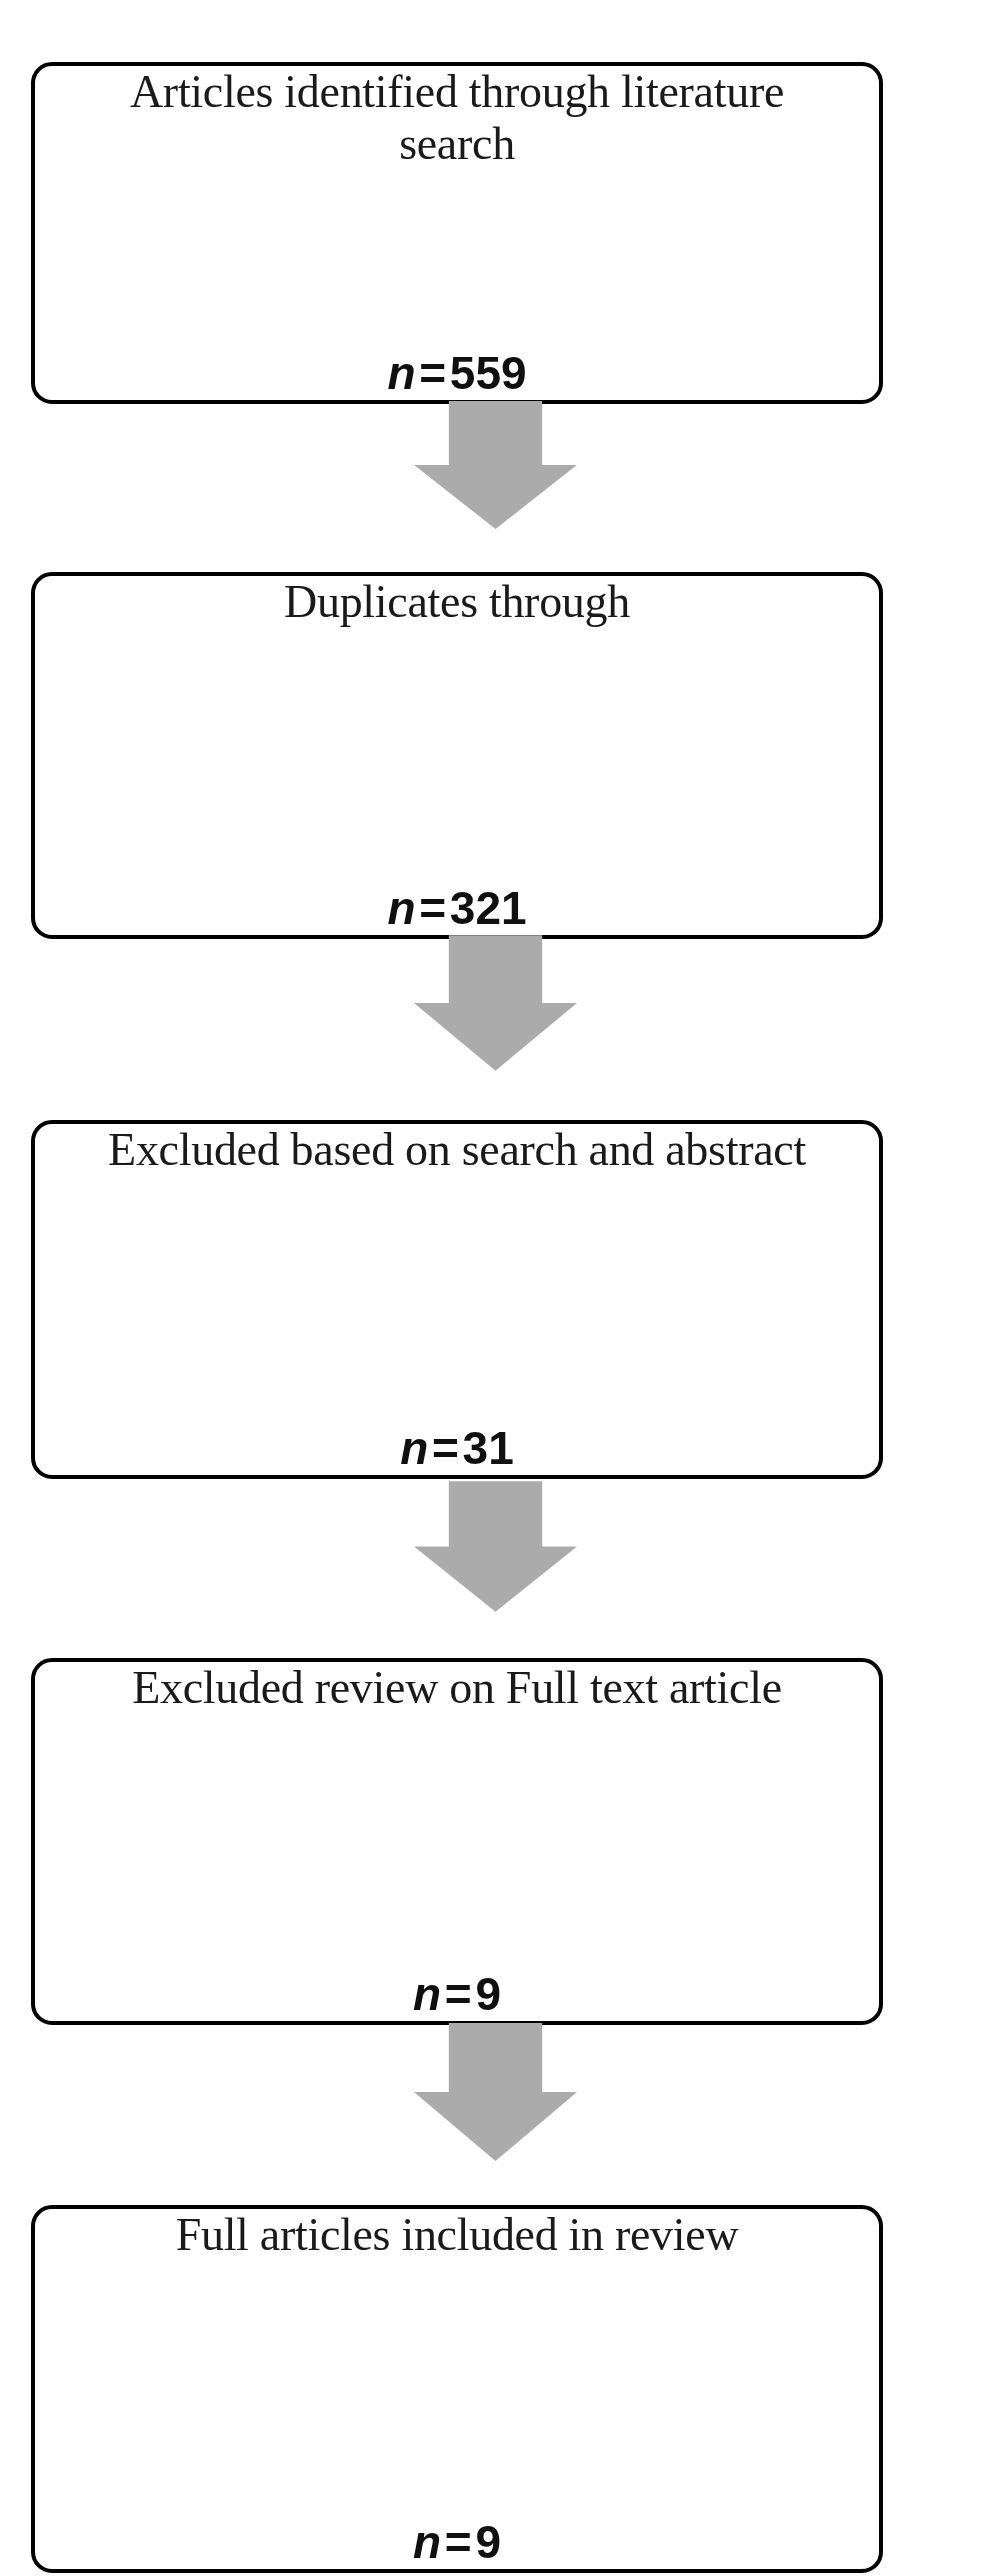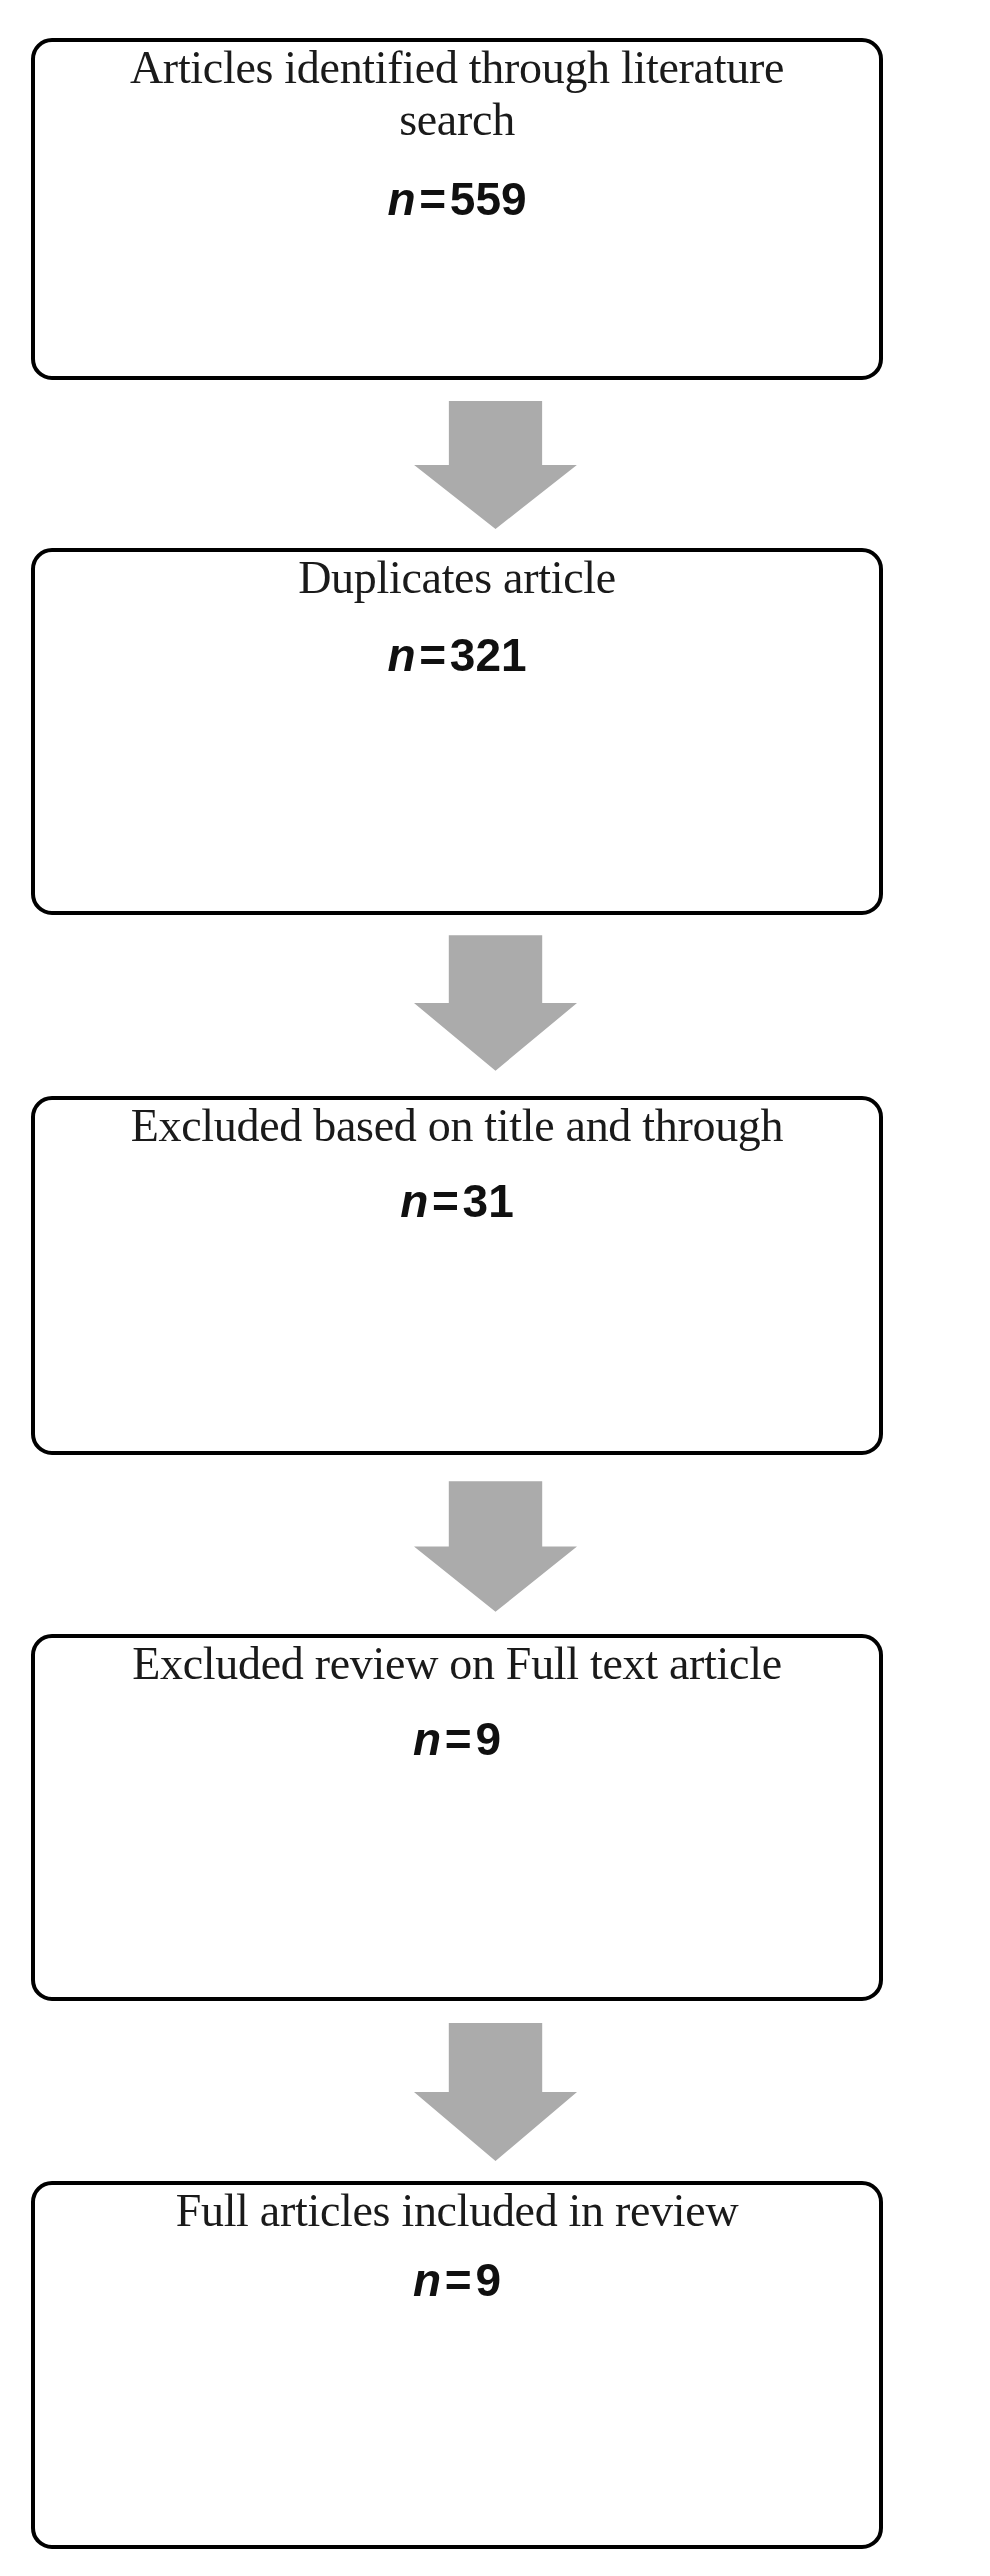--- a/index.html
+++ b/index.html
@@ -29,7 +29,8 @@
     display: flex;
     flex-direction: column;
     align-items: center;
-    justify-content: flex-start;
+    justify-content: space-between;
+    margin-top: 24px;
   }
   .node-label {
     font-family: "Liberation Serif", "DejaVu Serif", serif;

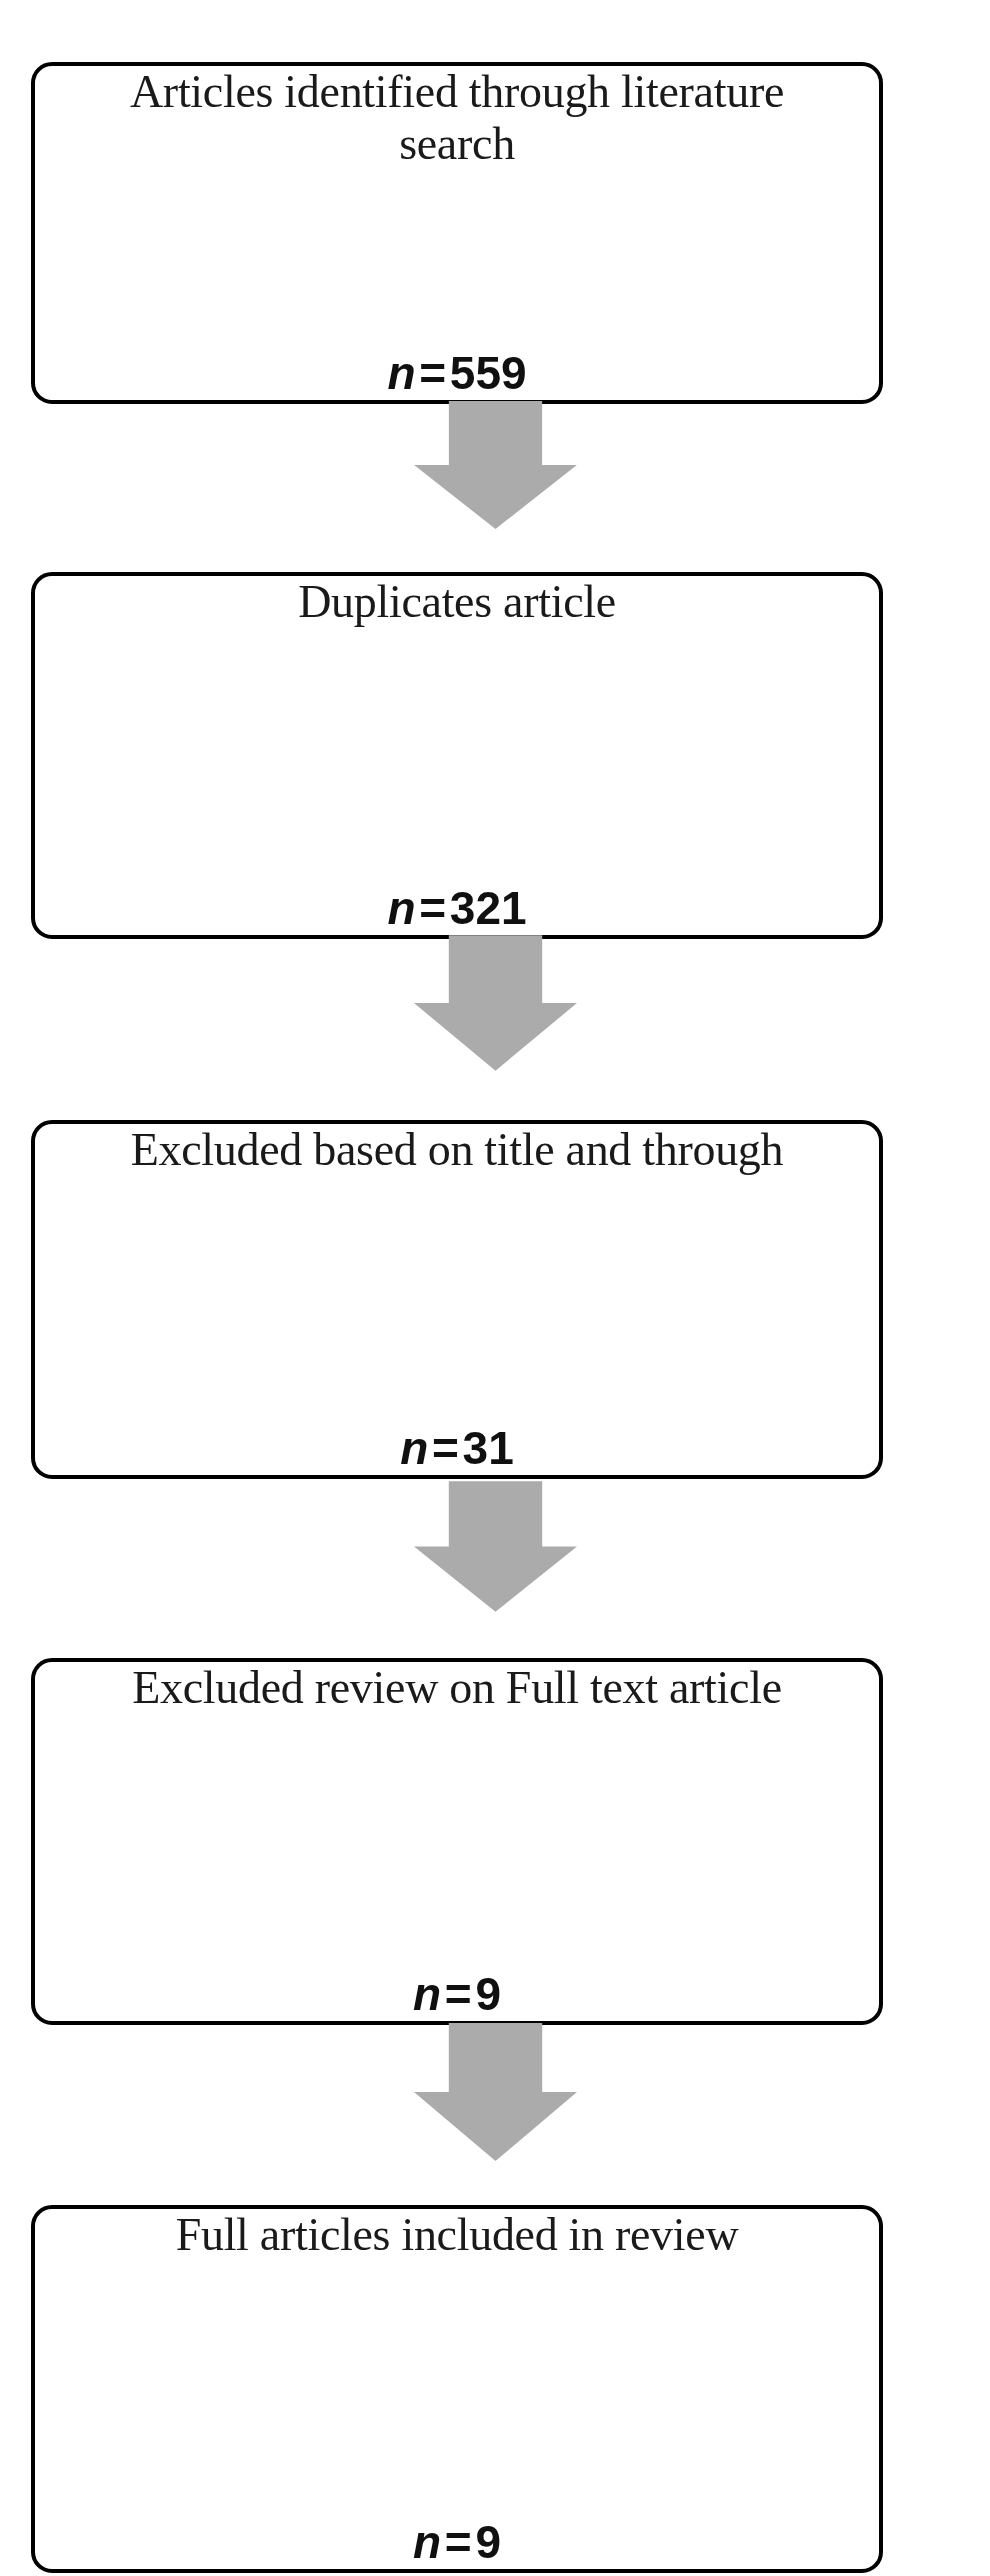--- a/index.html
+++ b/index.html
@@ -95,7 +95,7 @@
   </div>
 
   <div class="flow-node node-2" style="top:548px; height:367px;">
-    <div class="node-label">Duplicates article</div>
+    <div class="node-label">Duplicates through</div>
     <div class="node-count">
       <span class="n-sym">n</span><span class="eq-sym">=</span><span class="count-val">321</span>
     </div>

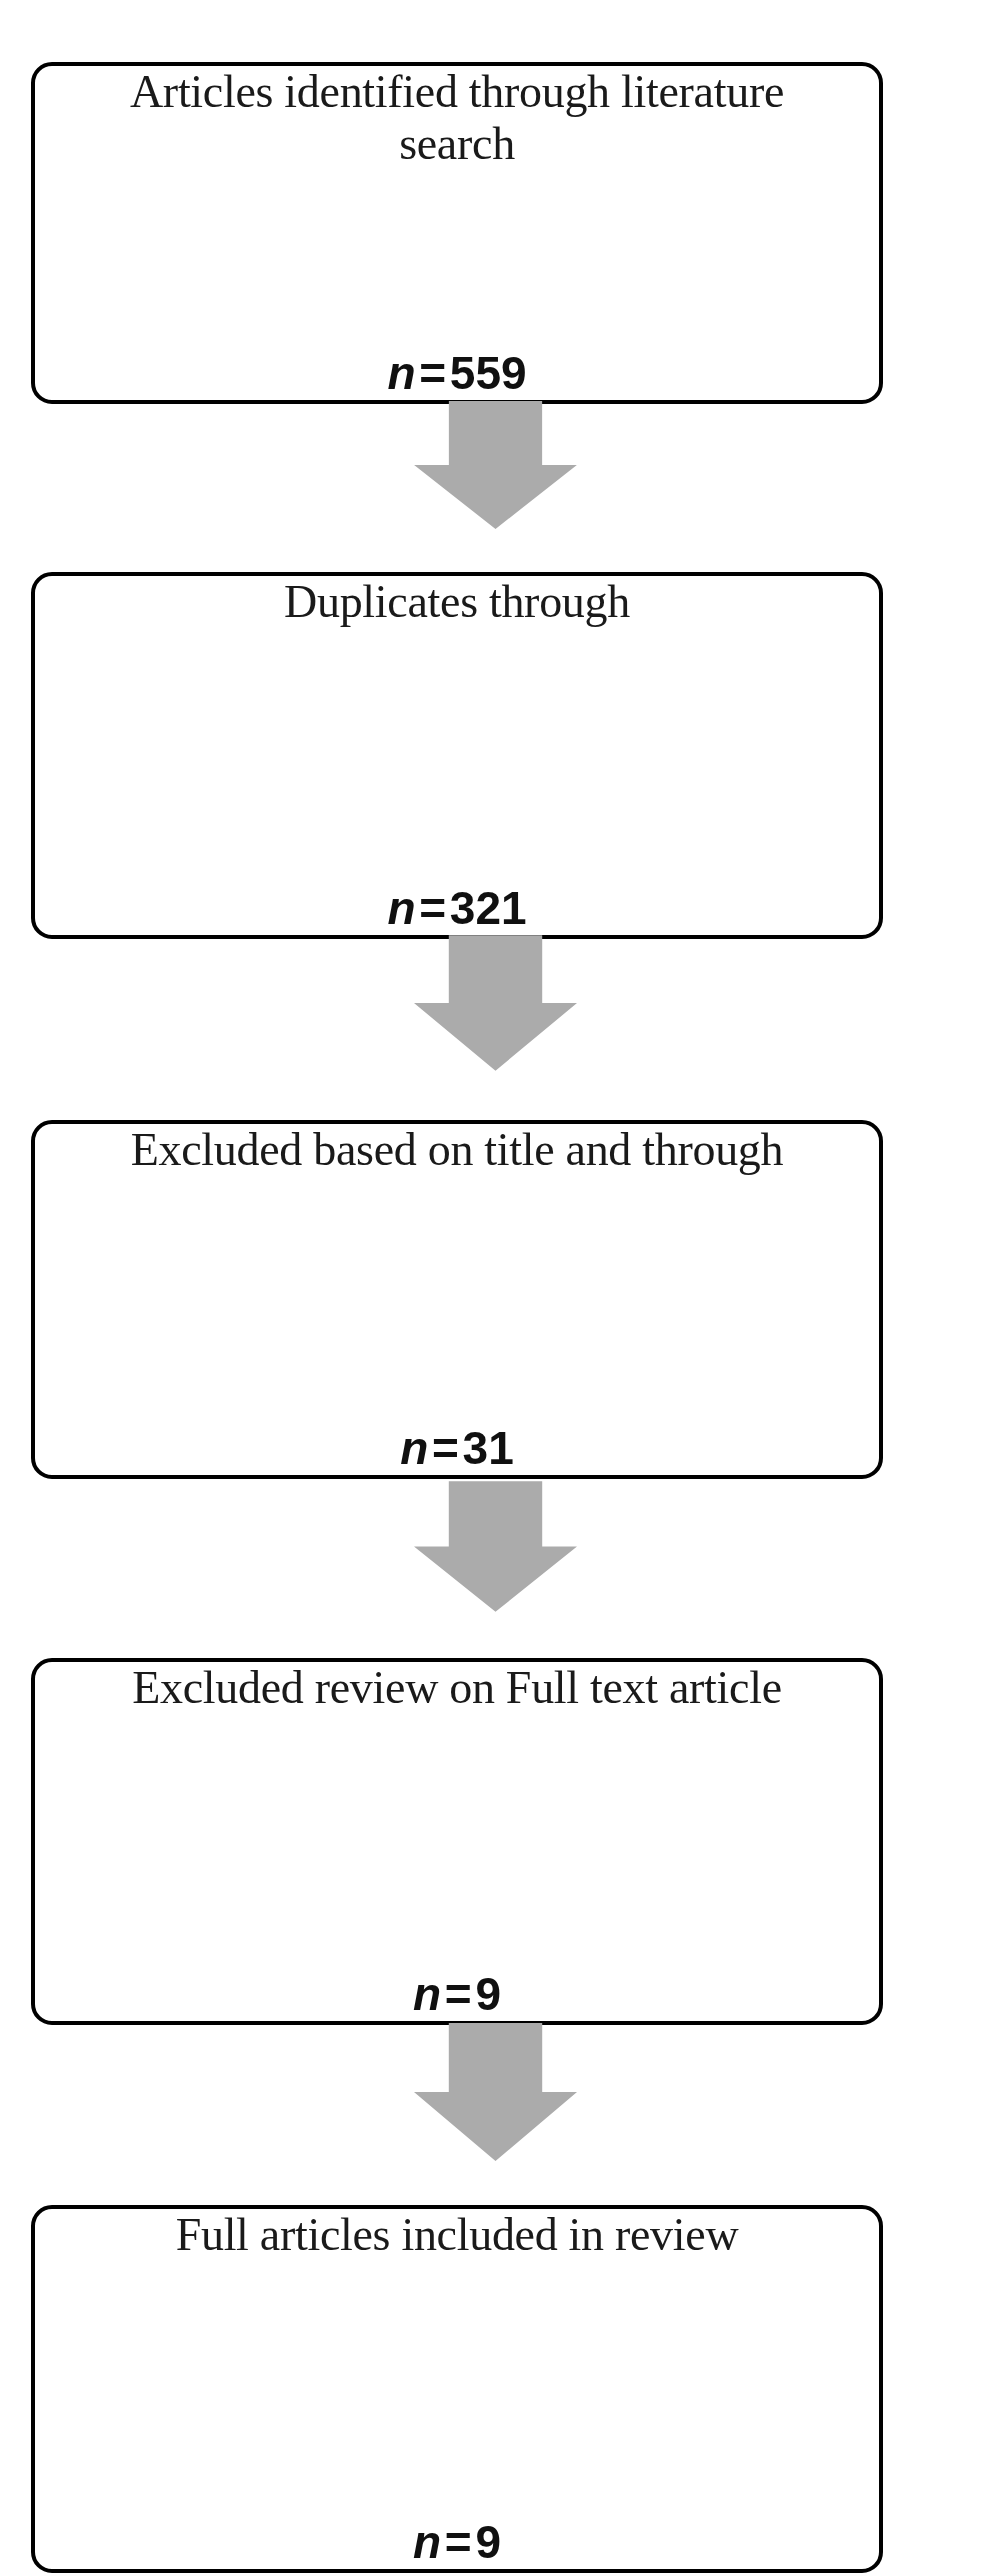--- a/index.html
+++ b/index.html
@@ -108,7 +108,7 @@
   </div>
 
   <div class="flow-node node-3" style="top:1096px; height:359px;">
-    <div class="node-label">Excluded based on title and through</div>
+    <div class="node-label">Excluded based on search and abstract</div>
     <div class="node-count">
       <span class="n-sym">n</span><span class="eq-sym">=</span><span class="count-val">31</span>
     </div>

